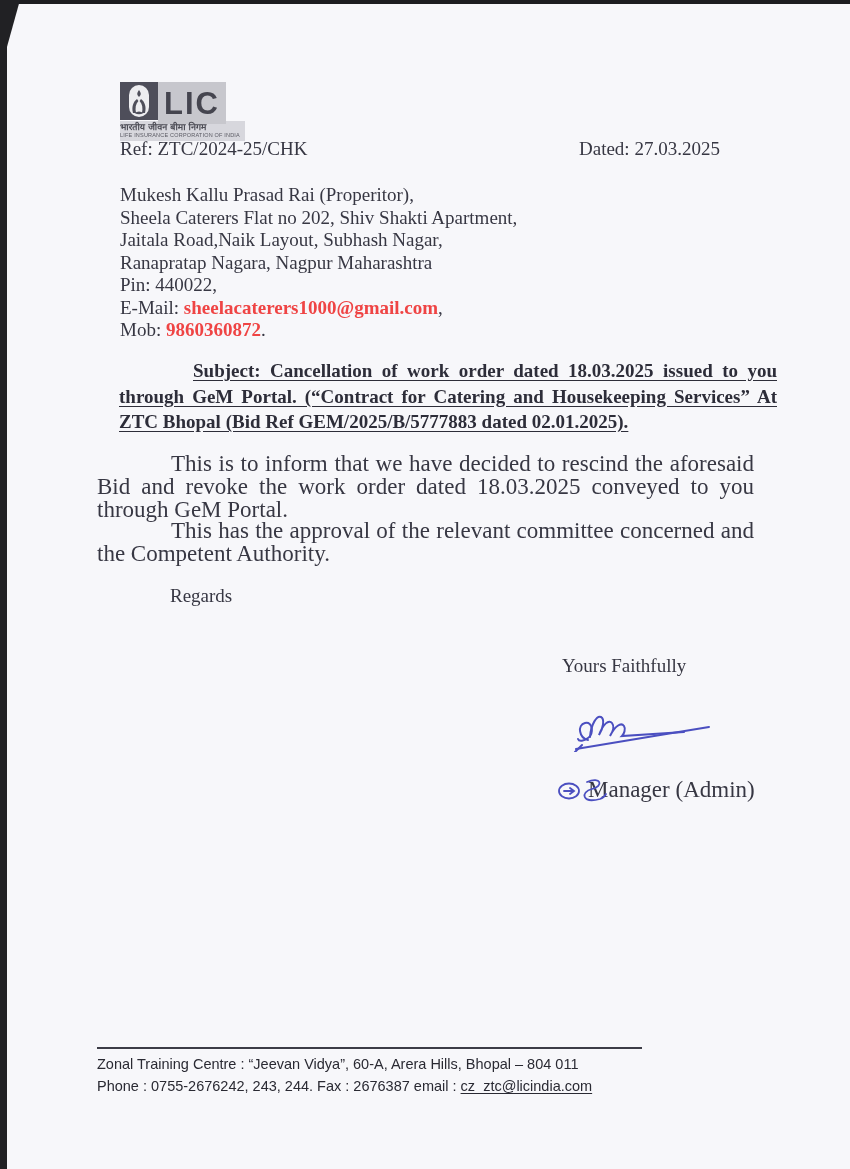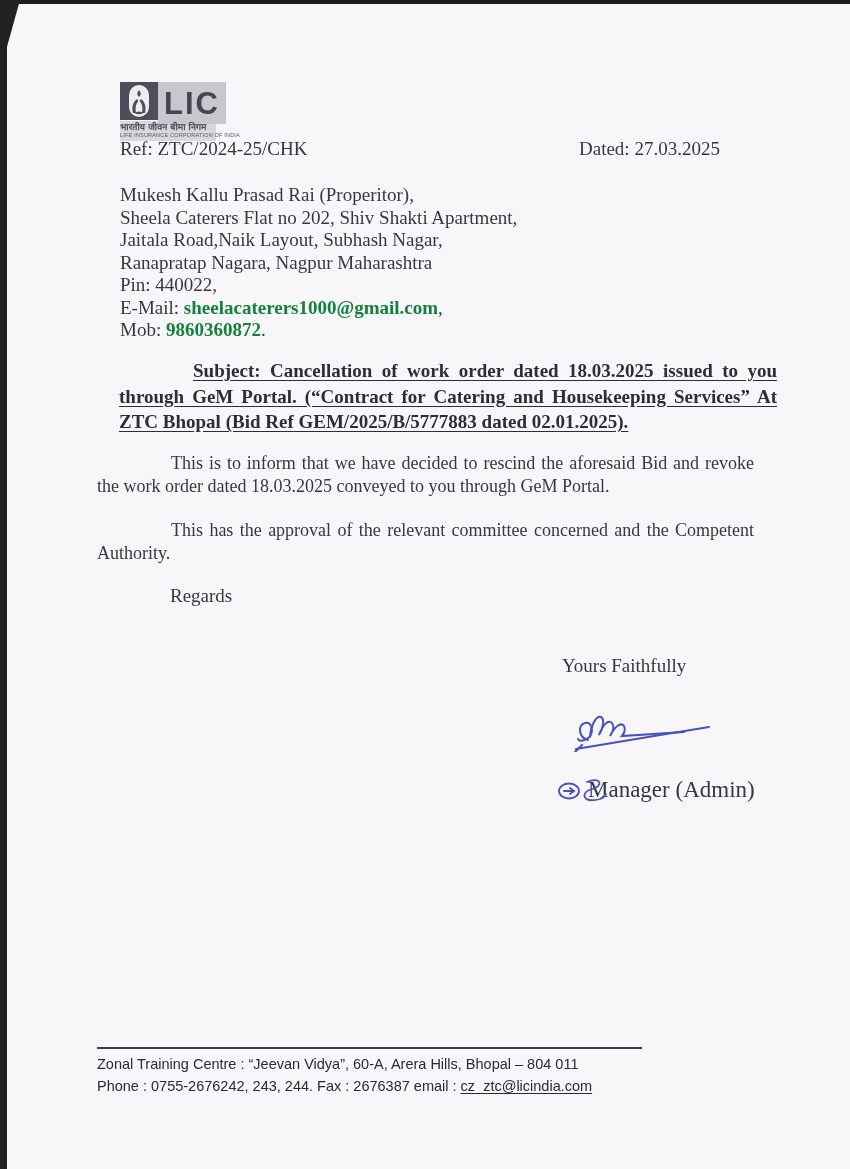--- a/index.html
+++ b/index.html
@@ -23,7 +23,7 @@
   .lic-box{width:68px;height:42px;background:#c7c7cd;display:flex;align-items:center;justify-content:center;}
   .lic-text{font-family:"Liberation Sans",sans-serif;font-weight:800;font-size:31px;
     letter-spacing:2px;color:#45454f;line-height:1;}
-  .logo-strip{width:96px;background:#d7d7dd;padding:1px 0 2px 0;margin-top:1px;}
+  .logo-strip{width:108px;background:#d7d7dd;padding:1px 17px 2px 0;margin-top:1px;}
   .hindi-line{font-family:"DejaVu Sans",sans-serif;font-size:9px;font-weight:bold;
     color:#4c4c55;white-space:nowrap;line-height:10px;}
   .eng-line{font-family:"Liberation Sans",sans-serif;font-size:5.5px;color:#5a5a63;

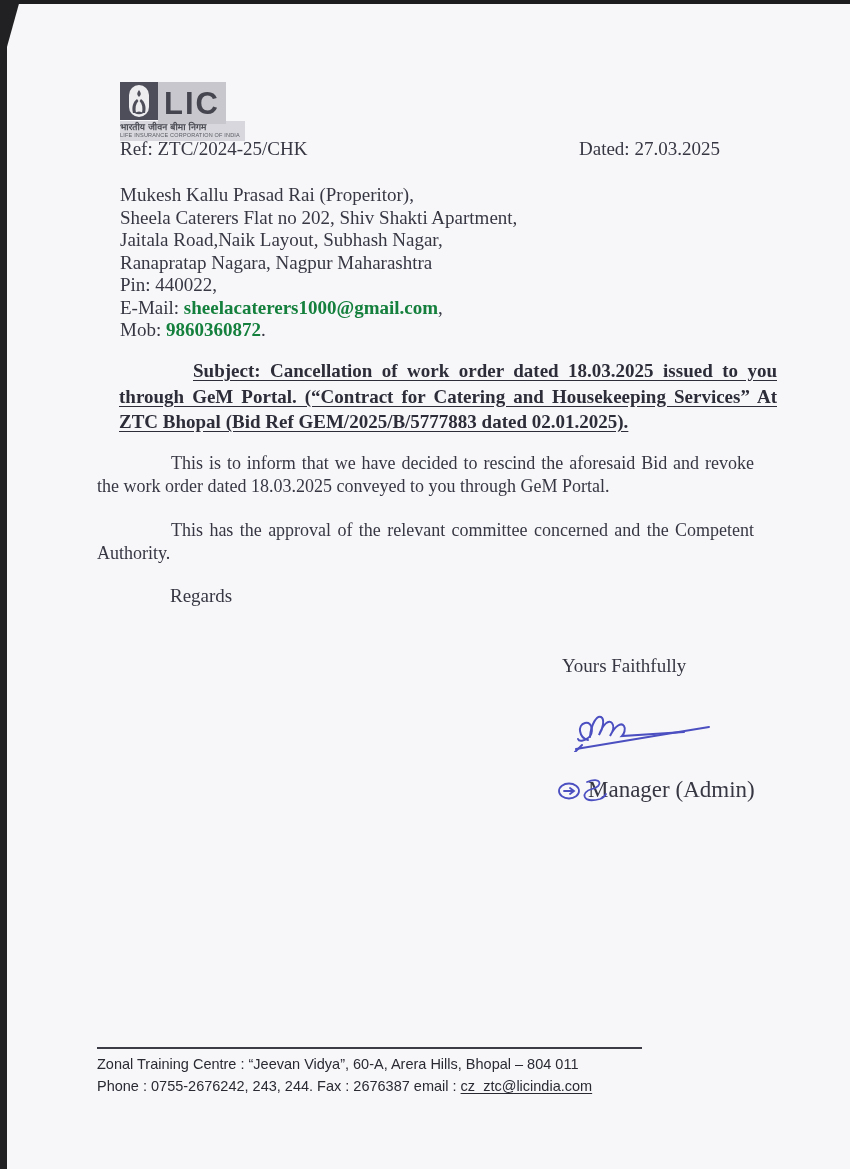--- a/index.html
+++ b/index.html
@@ -33,7 +33,7 @@
   .date-line{position:absolute;left:579px;top:138px;font-size:19px;}
 
   .recipient{position:absolute;left:120px;top:184px;font-size:19px;line-height:22.5px;}
-  .recipient b{color:#15803d;margin-top:35px;}
+  .recipient b{color:#ef4444;margin-top:35px;}
 
   .subject{position:absolute;left:97px;top:358px;width:658px;
     font-size:19px;line-height:25.5px;font-weight:bold;color:#2d2d39;

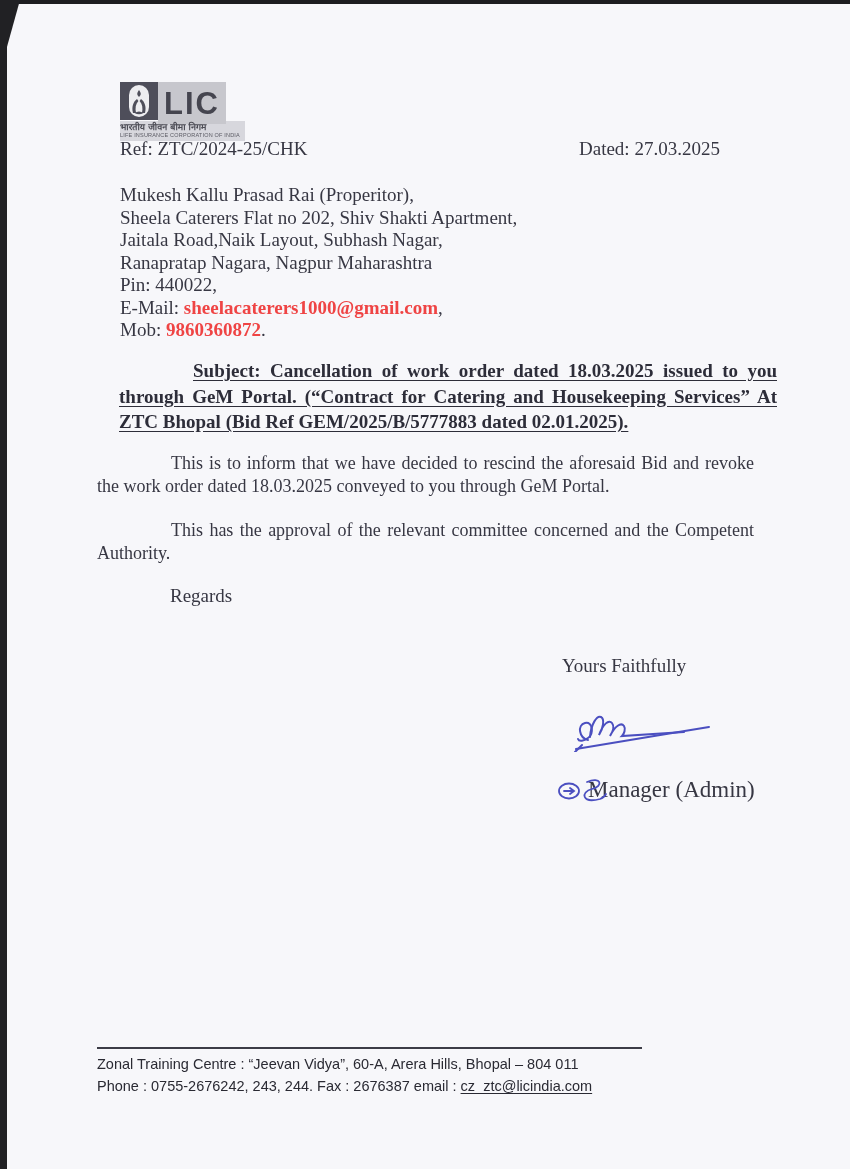--- a/index.html
+++ b/index.html
@@ -40,7 +40,7 @@
     text-align:justify;text-indent:74px;text-decoration:underline;
     text-underline-offset:3px;margin-left:22px;}
 
-  .para{position:absolute;left:97px;width:657px;font-size:18px;line-height:23px;
+  .para{position:absolute;left:97px;width:657px;font-size:23px;line-height:23px;
     text-align:justify;text-indent:74px;}
   .para1{top:452px;}
   .para2{top:519px;}

